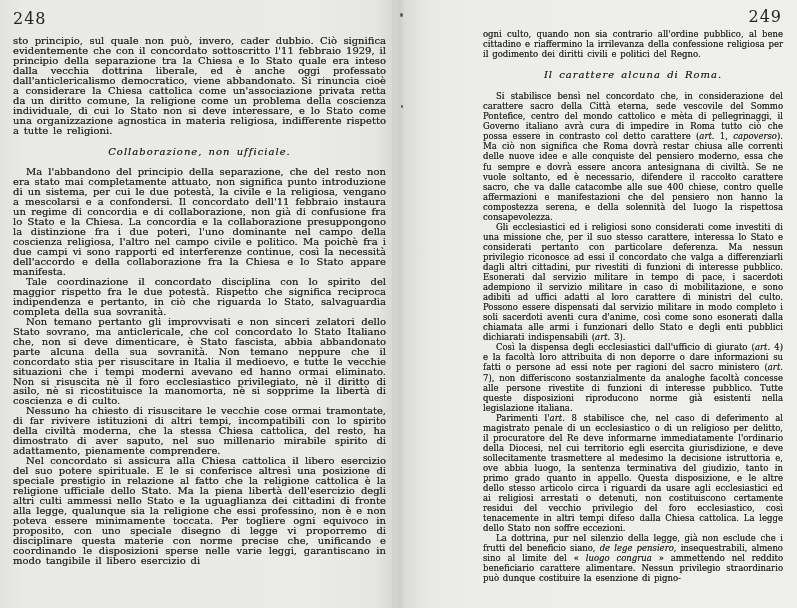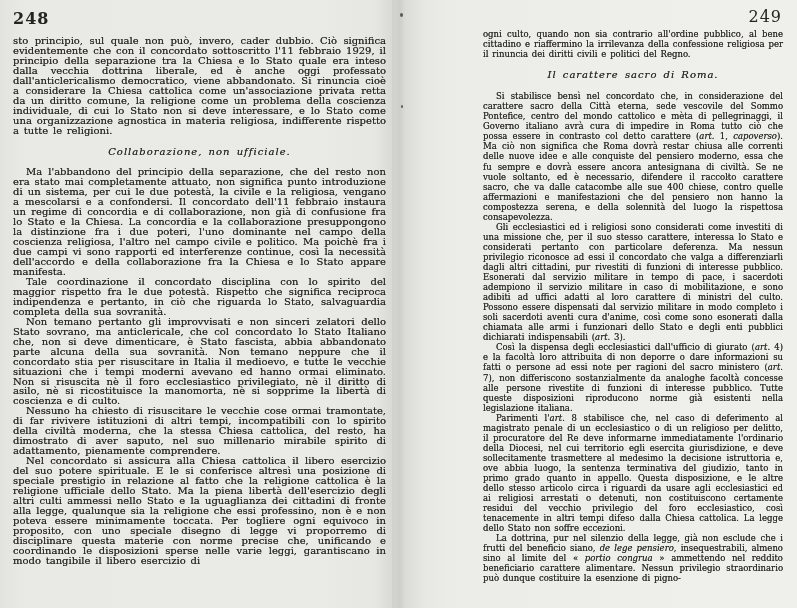--- a/index.html
+++ b/index.html
@@ -50,7 +50,7 @@
     letter-spacing: 1px;
     color: #262420;
   }
-  .pn-left  { top: 9px;  left: 13px; font-weight: bold; }
+  .pn-left  { top: 9px;  left: 13px; }
   .pn-right { top: 7px;  right: 15px; }
 
   .page-body {

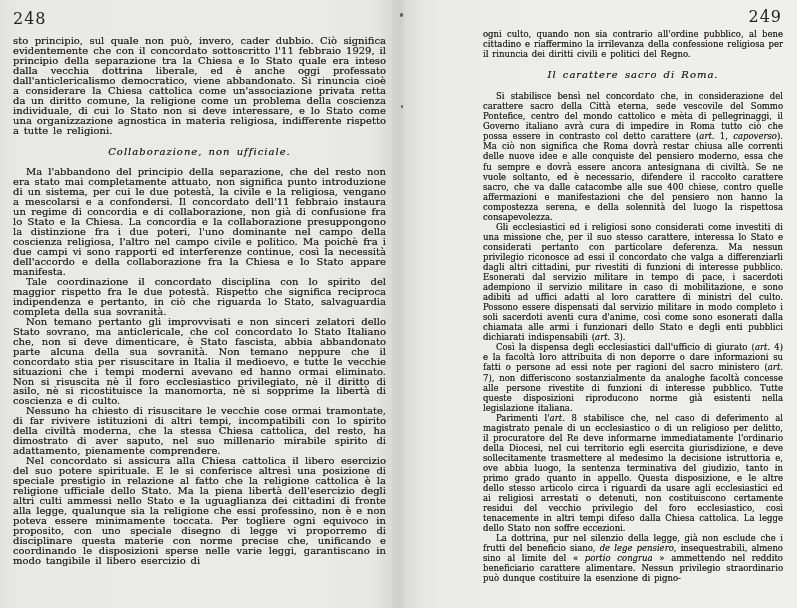--- a/index.html
+++ b/index.html
@@ -123,7 +123,7 @@
   <div class="page page-right">
     <div class="page-number pn-right">249</div>
     <div class="page-body body-right">
-        <p class="">ogni culto, quando non sia contrario all'ordine pubblico, al bene cittadino e riaffermino la irrilevanza della confessione religiosa per il rinuncia dei diritti civili e politici del Regno.</p>
+        <p class="">ogni culto, quando non sia contrario all'ordine pubblico, al bene cittadino e riaffermino la irrilevanza della confessione religiosa per il godimento dei diritti civili e politici del Regno.</p>
         <h3 class="heading">Il carattere sacro di Roma.</h3>
         <p class="indent">Si stabilisce bensì nel concordato che, in considerazione del carattere sacro della Città eterna, sede vescovile del Sommo Pontefice, centro del mondo cattolico e mèta di pellegrinaggi, il Governo italiano avrà cura di impedire in Roma tutto ciò che possa essere in contrasto col detto carattere (<em>art.</em> 1, <em>capoverso</em>). Ma ciò non significa che Roma dovrà restar chiusa alle correnti delle nuove idee e alle conquiste del pensiero moderno, essa che fu sempre e dovrà essere ancora antesignana di civiltà. Se ne vuole soltanto, ed è necessario, difendere il raccolto carattere sacro, che va dalle catacombe alle sue 400 chiese, contro quelle affermazioni e manifestazioni che del pensiero non hanno la compostezza serena, e della solennità del luogo la rispettosa consapevolezza.</p>
         <p class="indent">Gli ecclesiastici ed i religiosi sono considerati come investiti di una missione che, per il suo stesso carattere, interessa lo Stato e considerati pertanto con particolare deferenza. Ma nessun privilegio riconosce ad essi il concordato che valga a differenziarli dagli altri cittadini, pur rivestiti di funzioni di interesse pubblico. Esonerati dal servizio militare in tempo di pace, i sacerdoti adempiono il servizio militare in caso di mobilitazione, e sono adibiti ad uffici adatti al loro carattere di ministri del culto. Possono essere dispensati dal servizio militare in modo completo i soli sacerdoti aventi cura d'anime, così come sono esonerati dalla chiamata alle armi i funzionari dello Stato e degli enti pubblici dichiarati indispensabili (<em>art.</em> 3).</p>

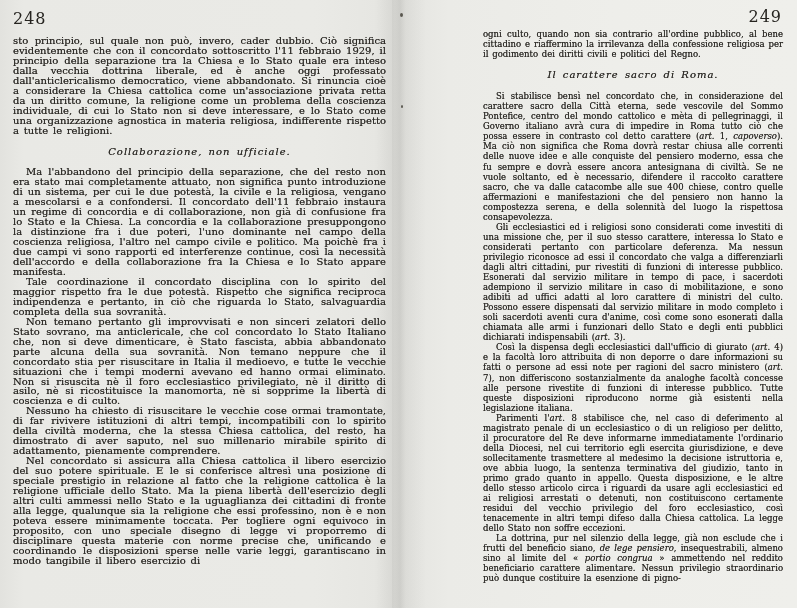--- a/index.html
+++ b/index.html
@@ -124,7 +124,7 @@
     <div class="page-number pn-right">249</div>
     <div class="page-body body-right">
         <p class="">ogni culto, quando non sia contrario all'ordine pubblico, al bene cittadino e riaffermino la irrilevanza della confessione religiosa per il godimento dei diritti civili e politici del Regno.</p>
-        <h3 class="heading">Il carattere sacro di Roma.</h3>
+        <h3 class="heading">Il carattere alcuna di Roma.</h3>
         <p class="indent">Si stabilisce bensì nel concordato che, in considerazione del carattere sacro della Città eterna, sede vescovile del Sommo Pontefice, centro del mondo cattolico e mèta di pellegrinaggi, il Governo italiano avrà cura di impedire in Roma tutto ciò che possa essere in contrasto col detto carattere (<em>art.</em> 1, <em>capoverso</em>). Ma ciò non significa che Roma dovrà restar chiusa alle correnti delle nuove idee e alle conquiste del pensiero moderno, essa che fu sempre e dovrà essere ancora antesignana di civiltà. Se ne vuole soltanto, ed è necessario, difendere il raccolto carattere sacro, che va dalle catacombe alle sue 400 chiese, contro quelle affermazioni e manifestazioni che del pensiero non hanno la compostezza serena, e della solennità del luogo la rispettosa consapevolezza.</p>
         <p class="indent">Gli ecclesiastici ed i religiosi sono considerati come investiti di una missione che, per il suo stesso carattere, interessa lo Stato e considerati pertanto con particolare deferenza. Ma nessun privilegio riconosce ad essi il concordato che valga a differenziarli dagli altri cittadini, pur rivestiti di funzioni di interesse pubblico. Esonerati dal servizio militare in tempo di pace, i sacerdoti adempiono il servizio militare in caso di mobilitazione, e sono adibiti ad uffici adatti al loro carattere di ministri del culto. Possono essere dispensati dal servizio militare in modo completo i soli sacerdoti aventi cura d'anime, così come sono esonerati dalla chiamata alle armi i funzionari dello Stato e degli enti pubblici dichiarati indispensabili (<em>art.</em> 3).</p>
         <p class="indent">Così la dispensa degli ecclesiastici dall'ufficio di giurato (<em>art.</em> 4) e la facoltà loro attribuita di non deporre o dare informazioni su fatti o persone ad essi note per ragioni del sacro ministero (<em>art.</em> 7), non differiscono sostanzialmente da analoghe facoltà concesse alle persone rivestite di funzioni di interesse pubblico. Tutte queste disposizioni riproducono norme già esistenti nella legislazione italiana.</p>

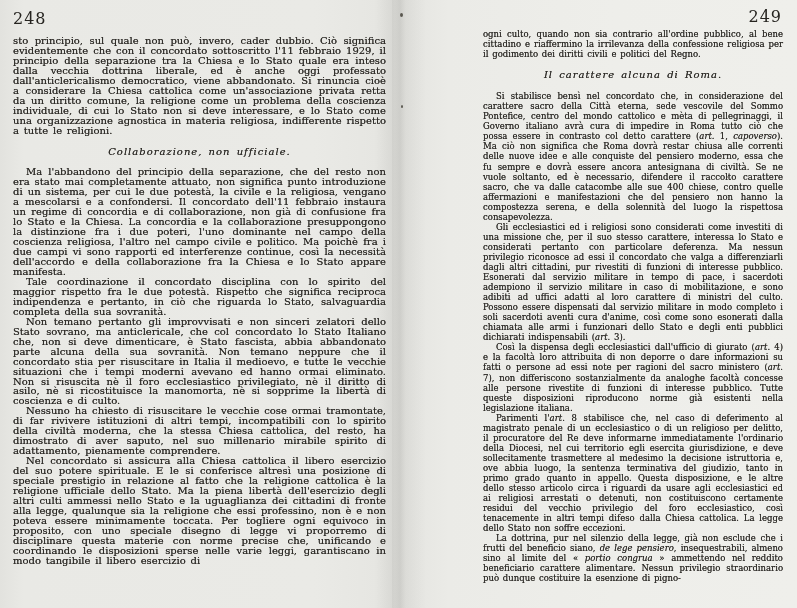--- a/index.html
+++ b/index.html
@@ -129,7 +129,7 @@
         <p class="indent">Gli ecclesiastici ed i religiosi sono considerati come investiti di una missione che, per il suo stesso carattere, interessa lo Stato e considerati pertanto con particolare deferenza. Ma nessun privilegio riconosce ad essi il concordato che valga a differenziarli dagli altri cittadini, pur rivestiti di funzioni di interesse pubblico. Esonerati dal servizio militare in tempo di pace, i sacerdoti adempiono il servizio militare in caso di mobilitazione, e sono adibiti ad uffici adatti al loro carattere di ministri del culto. Possono essere dispensati dal servizio militare in modo completo i soli sacerdoti aventi cura d'anime, così come sono esonerati dalla chiamata alle armi i funzionari dello Stato e degli enti pubblici dichiarati indispensabili (<em>art.</em> 3).</p>
         <p class="indent">Così la dispensa degli ecclesiastici dall'ufficio di giurato (<em>art.</em> 4) e la facoltà loro attribuita di non deporre o dare informazioni su fatti o persone ad essi note per ragioni del sacro ministero (<em>art.</em> 7), non differiscono sostanzialmente da analoghe facoltà concesse alle persone rivestite di funzioni di interesse pubblico. Tutte queste disposizioni riproducono norme già esistenti nella legislazione italiana.</p>
         <p class="indent">Parimenti l'<em>art.</em> 8 stabilisce che, nel caso di deferimento al magistrato penale di un ecclesiastico o di un religioso per delitto, il procuratore del Re deve informarne immediatamente l'ordinario della Diocesi, nel cui territorio egli esercita giurisdizione, e deve sollecitamente trasmettere al medesimo la decisione istruttoria e, ove abbia luogo, la sentenza terminativa del giudizio, tanto in primo grado quanto in appello. Questa disposizione, e le altre dello stesso articolo circa i riguardi da usare agli ecclesiastici ed ai religiosi arrestati o detenuti, non costituiscono certamente residui del vecchio privilegio del foro ecclesiastico, così tenacemente in altri tempi difeso dalla Chiesa cattolica. La legge dello Stato non soffre eccezioni.</p>
-        <p class="indent">La dottrina, pur nel silenzio della legge, già non esclude che i frutti del beneficio siano, <em>de lege pensiero</em>, insequestrabili, almeno sino al limite del « <em>portio congrua</em> » ammettendo nel reddito beneficiario carattere alimentare. Nessun privilegio straordinario può dunque costituire la esenzione di pigno-</p>
+        <p class="indent">La dottrina, pur nel silenzio della legge, già non esclude che i frutti del beneficio siano, <em>de lege pensiero</em>, insequestrabili, almeno sino al limite del « <em>luogo congrua</em> » ammettendo nel reddito beneficiario carattere alimentare. Nessun privilegio straordinario può dunque costituire la esenzione di pigno-</p>
       </div>
   </div>
 

